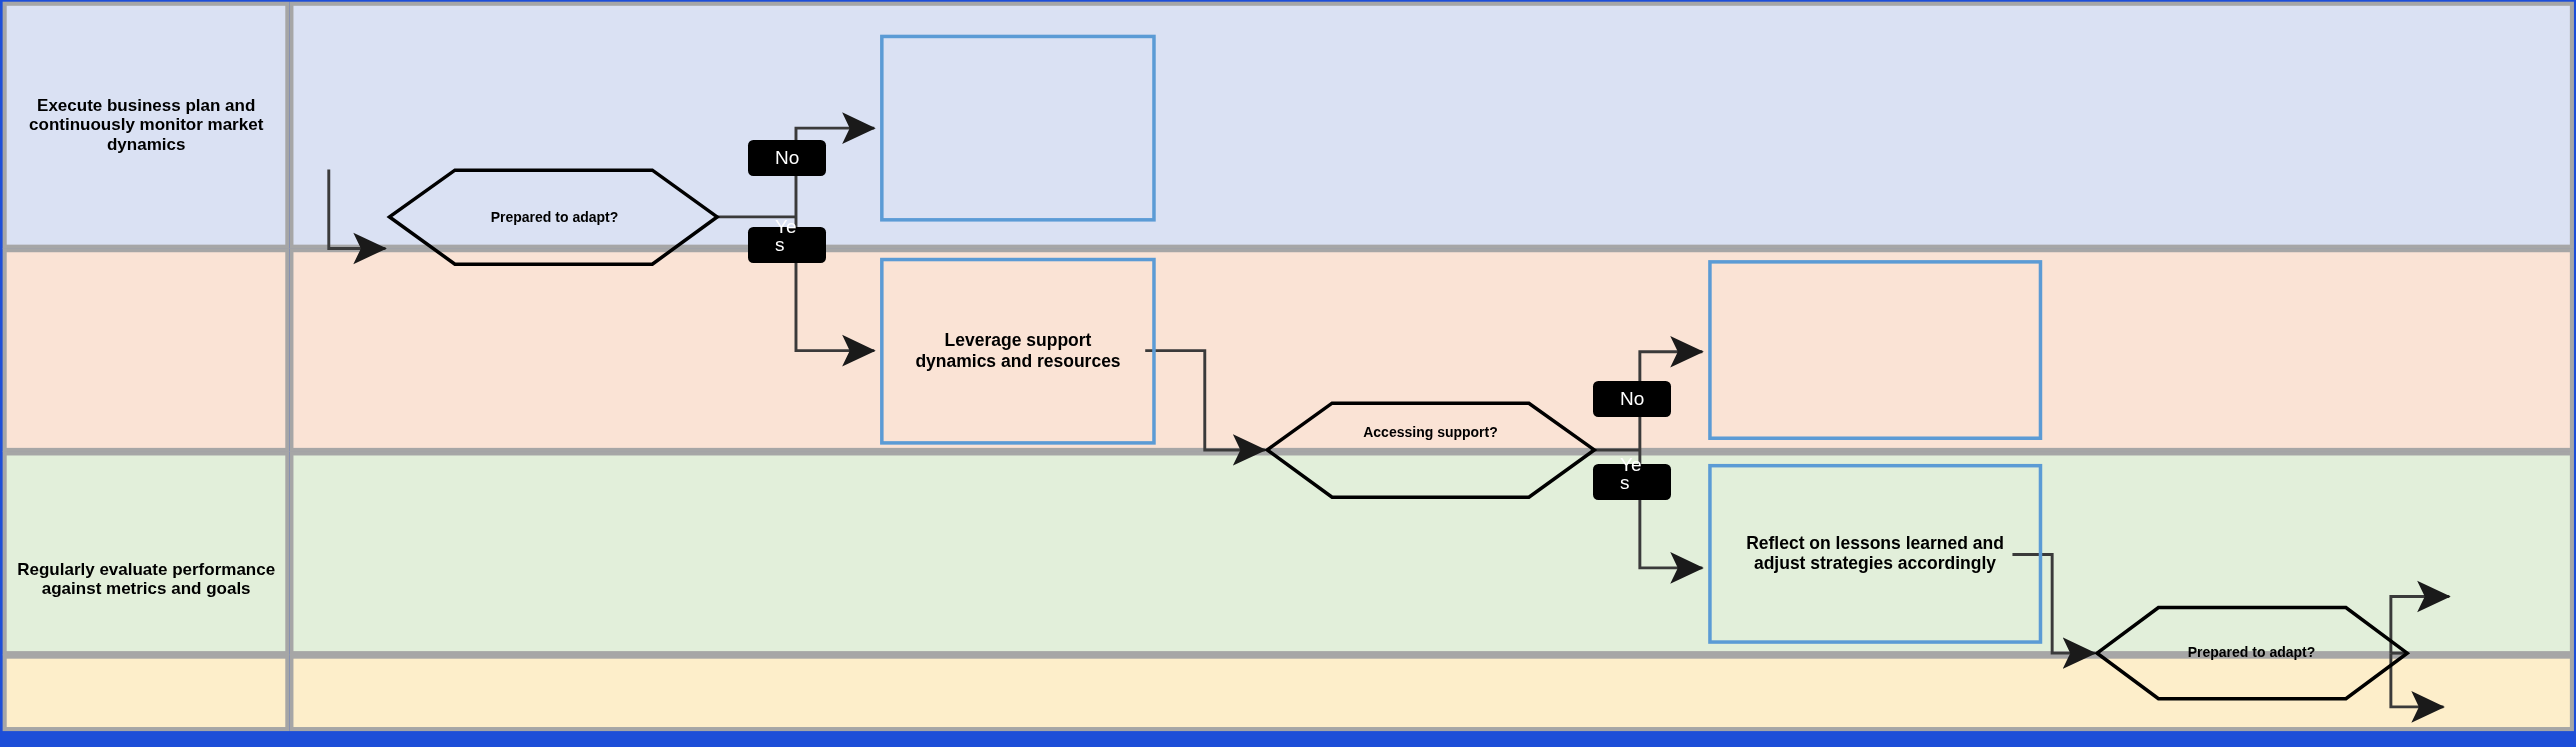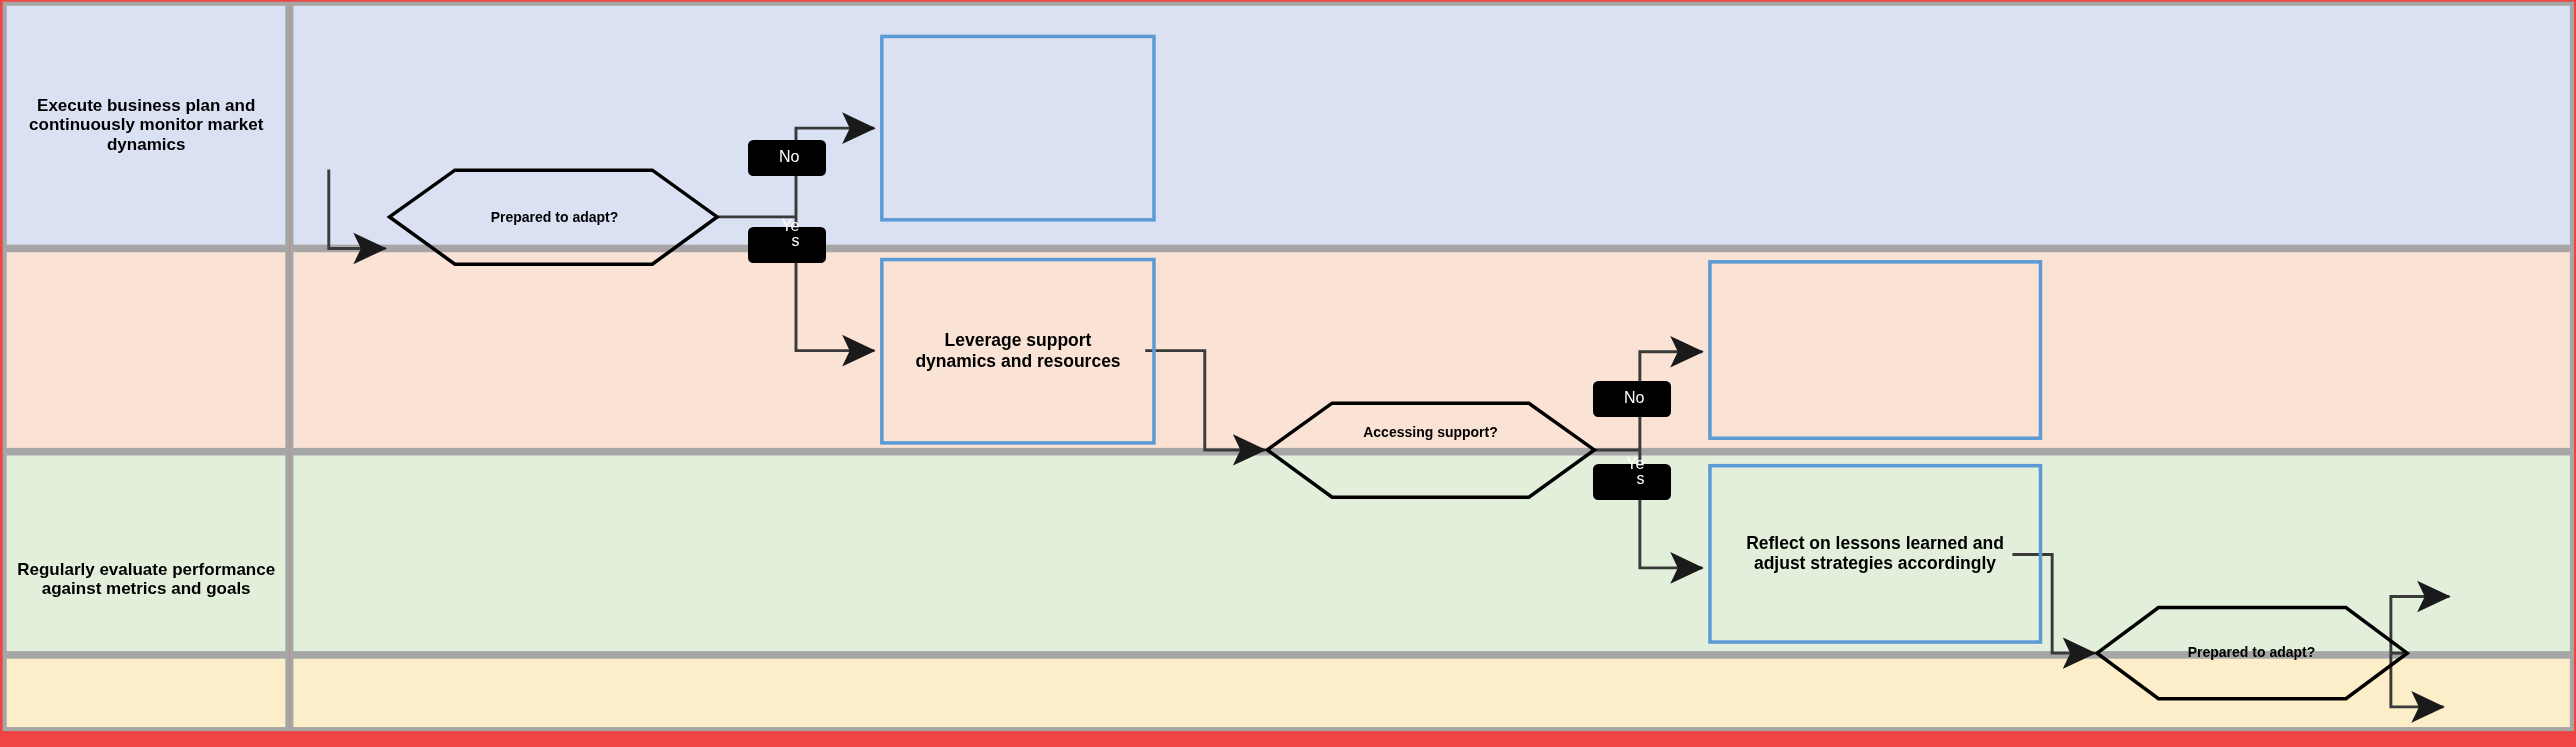--- a/index.html
+++ b/index.html
@@ -4,7 +4,7 @@
 <style>
   html,body{margin:0;padding:0;background:#ffffff;}
   body{font-family:"Liberation Sans", sans-serif;}
-  #canvas{position:relative;width:2576px;height:748px;overflow:hidden;background:#ef4444;}
+  #canvas{position:relative;width:2576px;height:748px;overflow:hidden;background:#1d4ed8;}
   svg.layer{position:absolute;left:0;top:0;width:2576px;height:748px;}
   .lane-label{
     position:absolute;

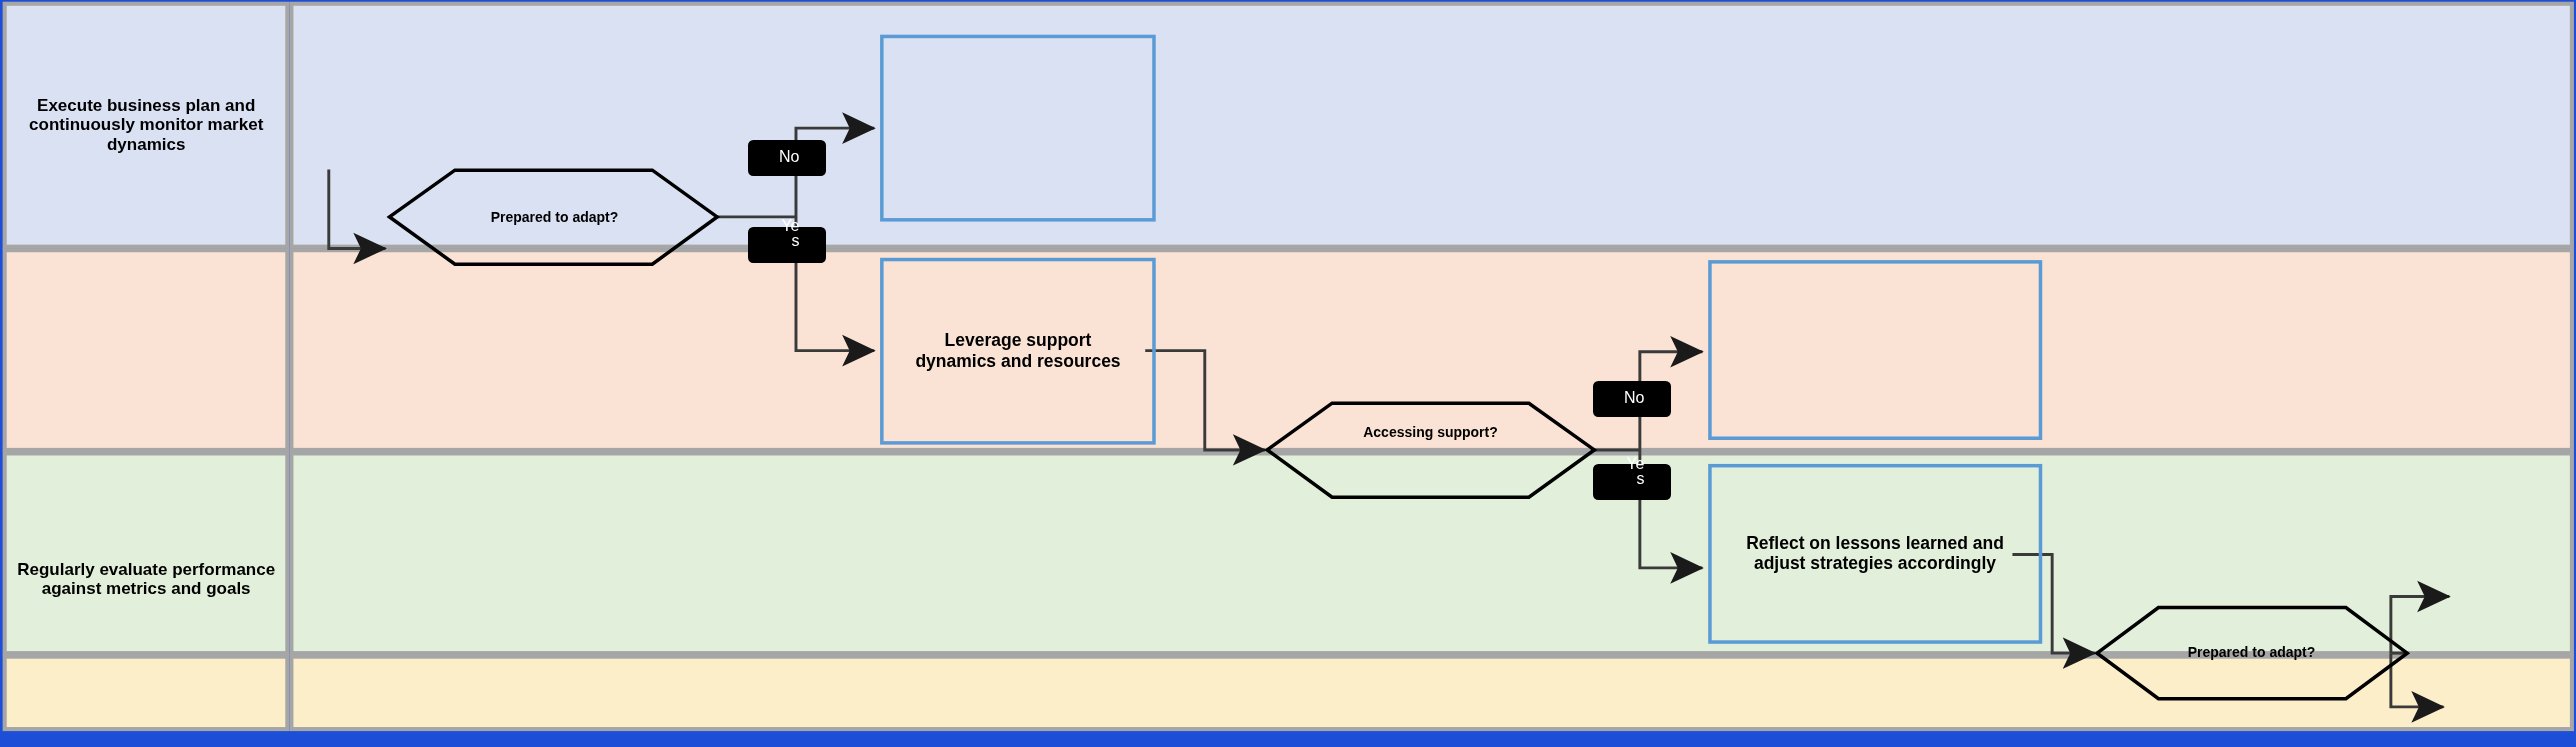--- a/index.html
+++ b/index.html
@@ -38,10 +38,10 @@
   .edge-badge-text{
     position:absolute;
     color:#ffffff;
-    font-size:16px;
+    font-size:19px;
     font-weight:normal;
     line-height:0.94;
-    text-align:right;
+    text-align:left;
     width:24.5px;
     word-break:break-all;
     pointer-events:none;

